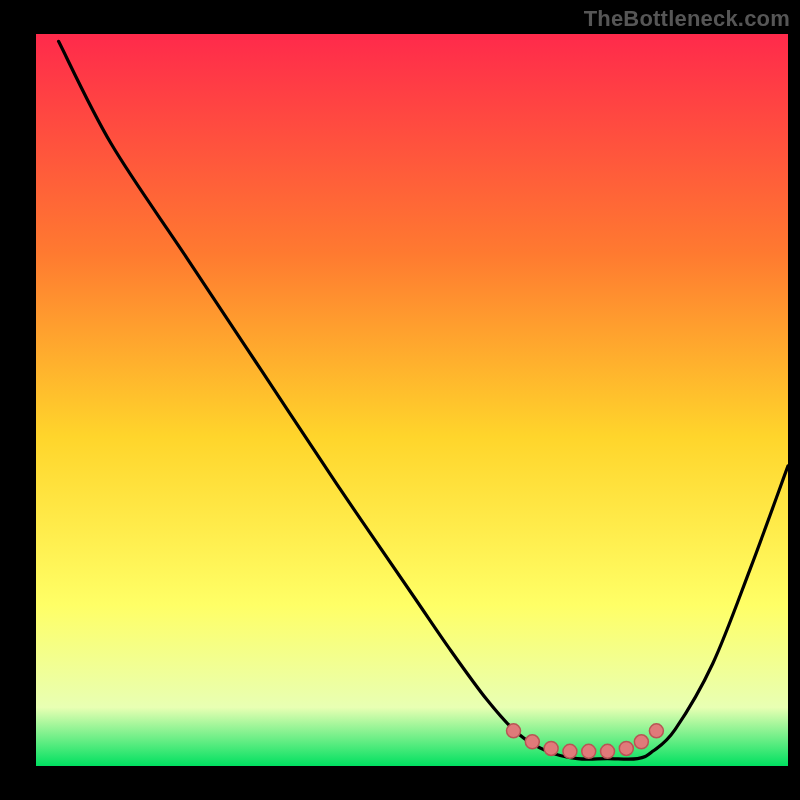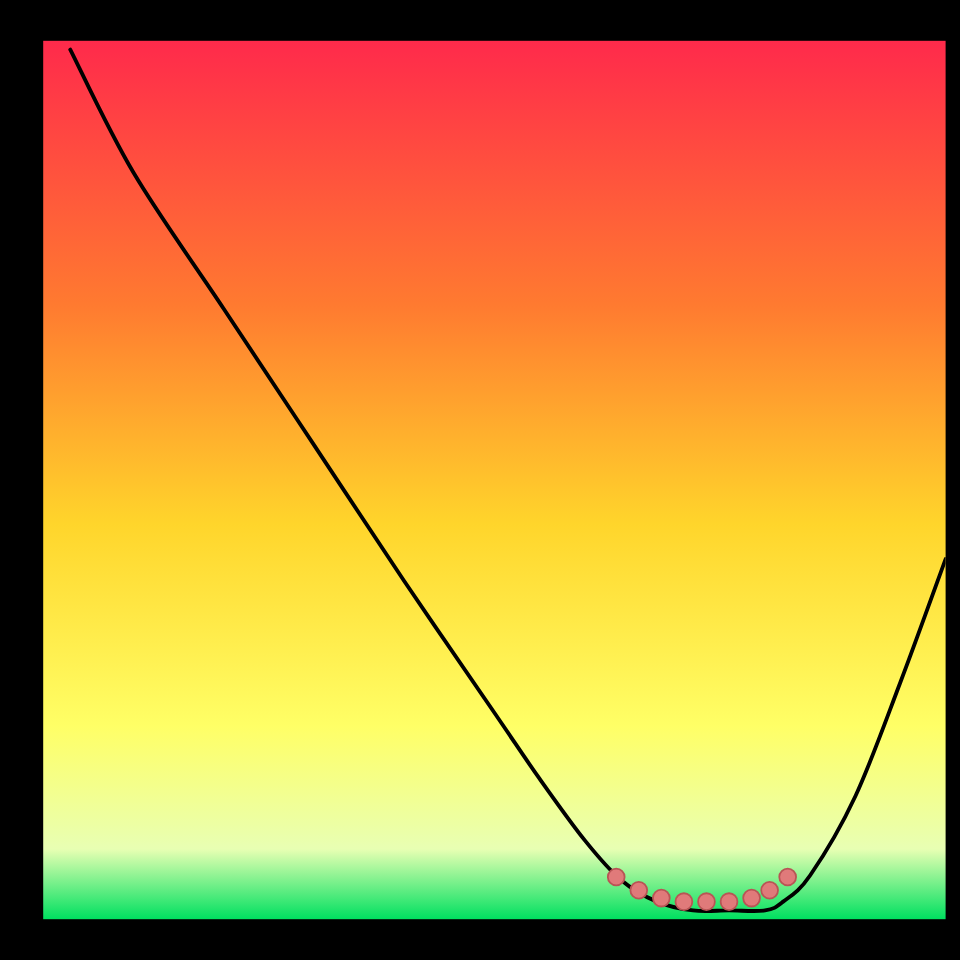--- a/index.html
+++ b/index.html
@@ -35,6 +35,7 @@
 </head>
 <body>
 <div class="container">
+  <div class="watermark">TheBottleneck.com</div>
   <svg class="plot" width="800" height="800" viewBox="0 0 800 800">
       <defs>
         <linearGradient id="bg" x1="0" y1="0" x2="0" y2="1">

